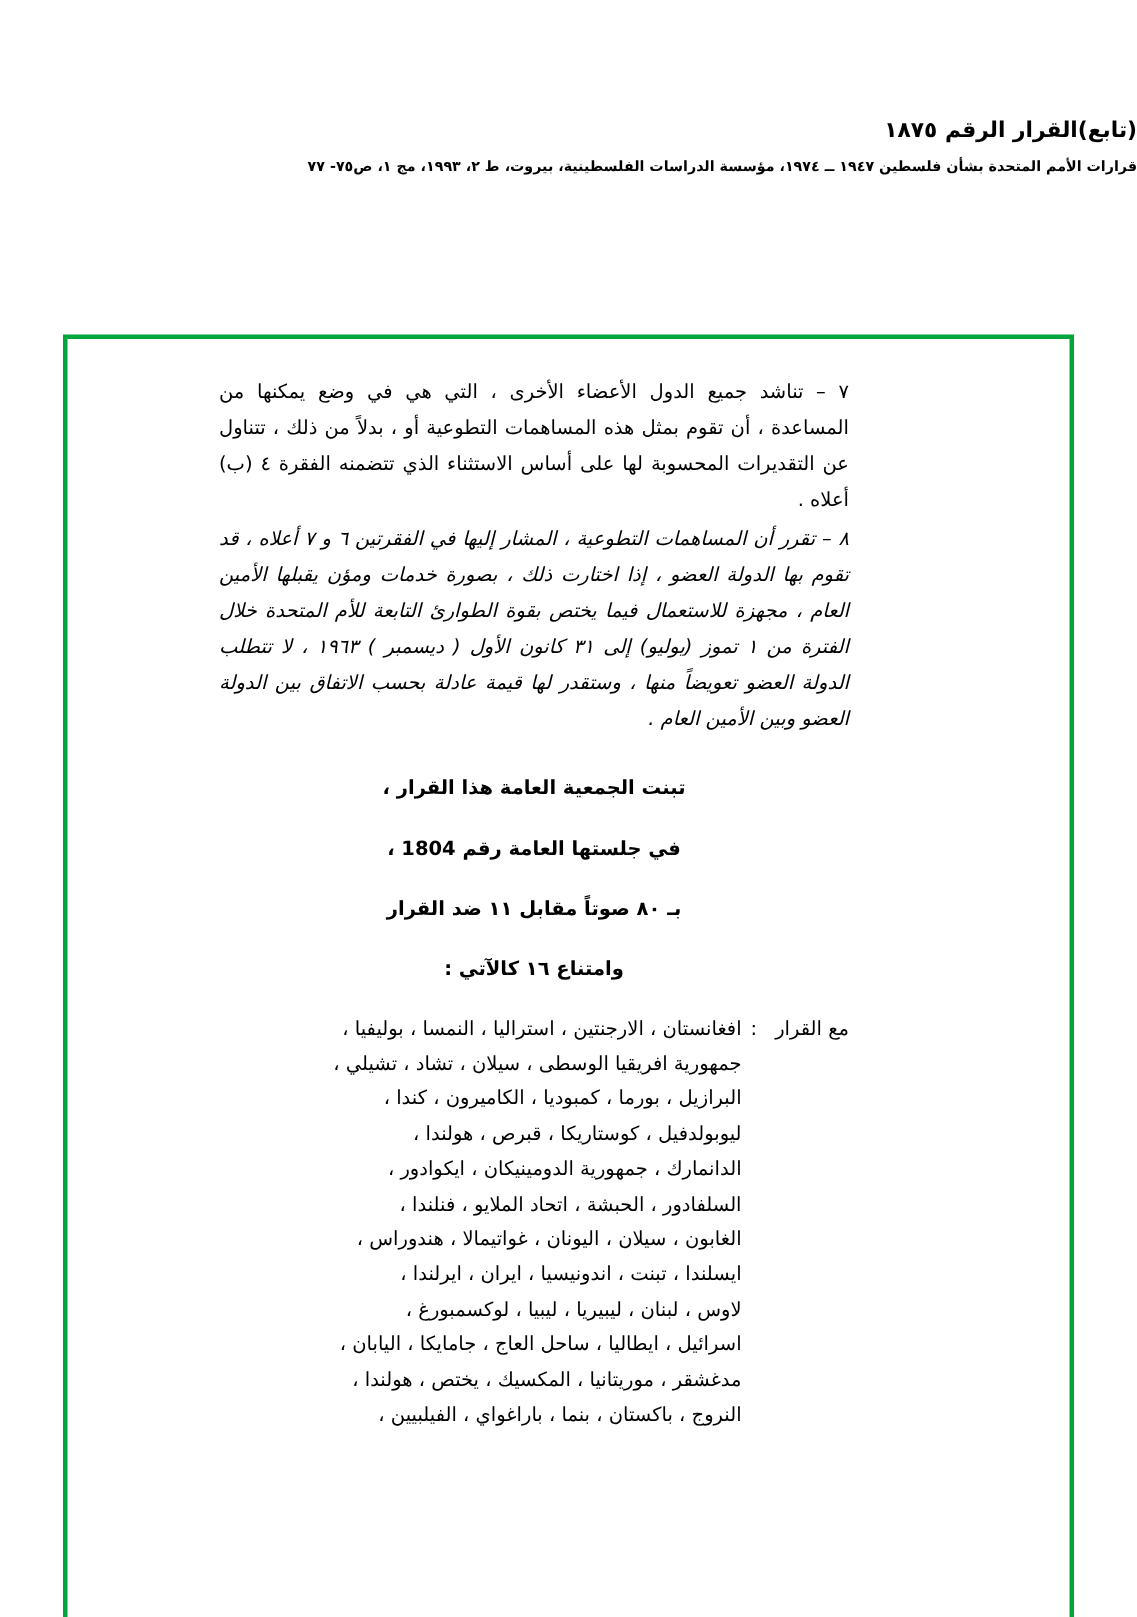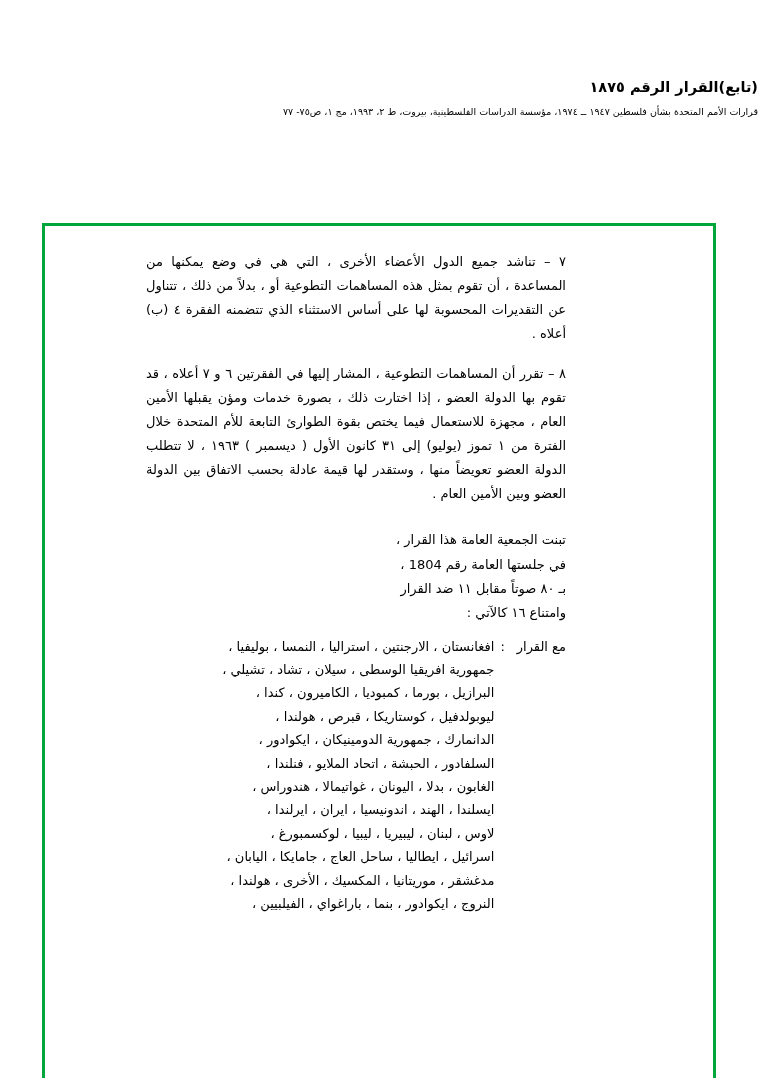--- a/index.html
+++ b/index.html
@@ -32,7 +32,7 @@
   }
   .doc-source {
     font-size: 9.5px;
-    font-weight: normal;
+    font-weight: bold;
     margin-top: 9px;
     line-height: 1.35;
   }

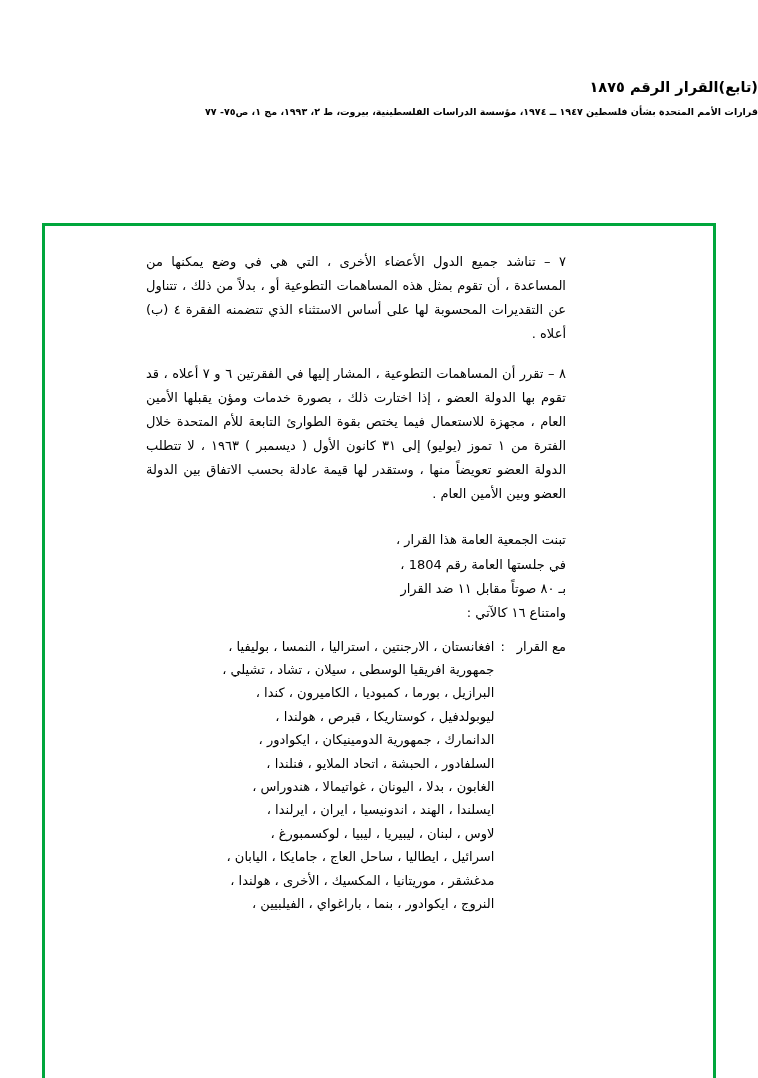--- a/index.html
+++ b/index.html
@@ -69,7 +69,8 @@
     text-align: justify;
   }
   .para.p8 {
-    margin-top: 16px;
+    margin-top: 2px;
+    font-style: italic;
   }
   .vote-block {
     margin-top: 22px;

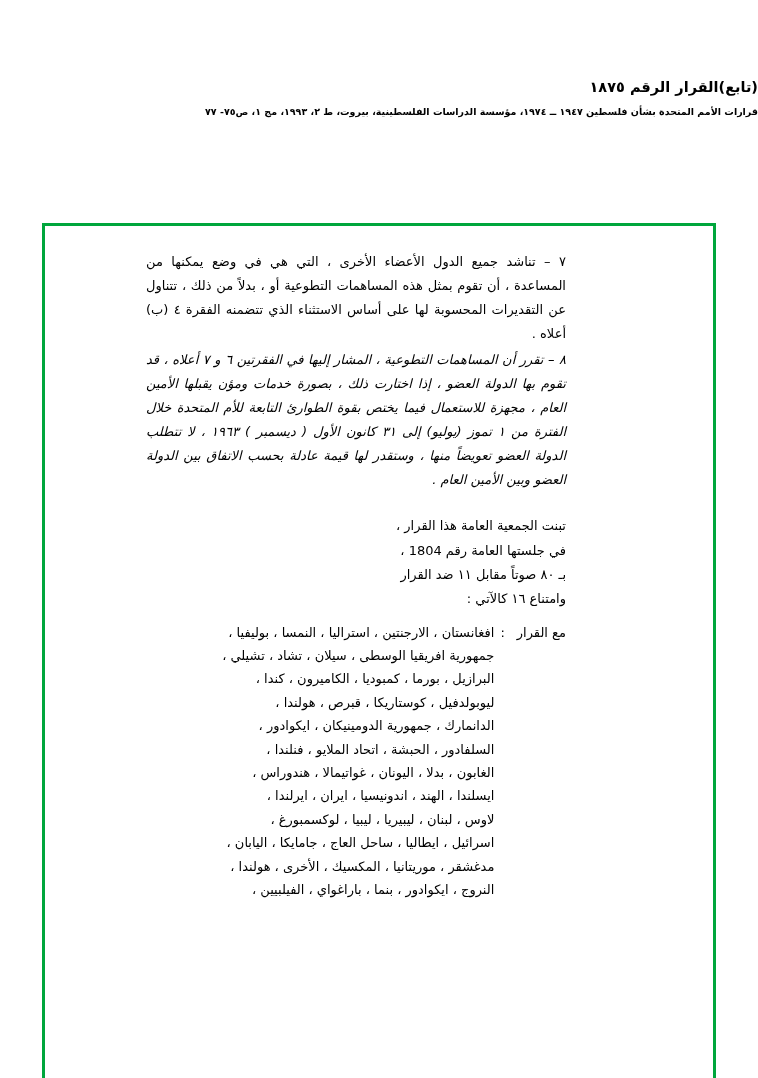--- a/index.html
+++ b/index.html
@@ -78,8 +78,9 @@
     font-size: 13px;
   }
   .vote-line {
-    margin: 0;
-    text-align: right;
+    margin: 16px;
+    text-align: center;
+    font-weight: bold;
   }
   .with-block {
     margin-top: 10px;

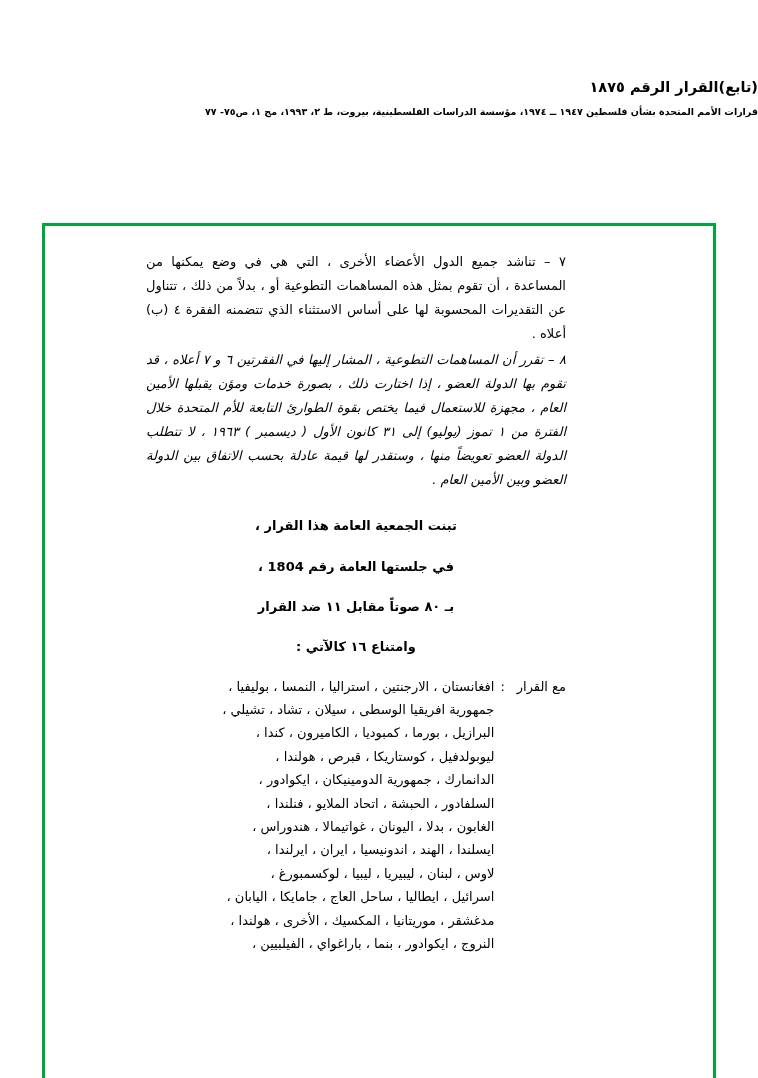--- a/index.html
+++ b/index.html
@@ -144,7 +144,7 @@
           <span class="cl">ليوبولدفيل ، كوستاريكا ، قبرص ، هولندا ،</span>
           <span class="cl">الدانمارك ، جمهورية الدومينيكان ، ايكوادور ،</span>
           <span class="cl">السلفادور ، الحبشة ، اتحاد الملايو ، فنلندا ،</span>
-          <span class="cl">الغابون ، بدلا ، اليونان ، غواتيمالا ، هندوراس ،</span>
+          <span class="cl">الغابون ، سيلان ، اليونان ، غواتيمالا ، هندوراس ،</span>
           <span class="cl">ايسلندا ، الهند ، اندونيسيا ، ايران ، ايرلندا ،</span>
           <span class="cl">لاوس ، لبنان ، ليبيريا ، ليبيا ، لوكسمبورغ ،</span>
           <span class="cl">اسرائيل ، ايطاليا ، ساحل العاج ، جامايكا ، اليابان ،</span>

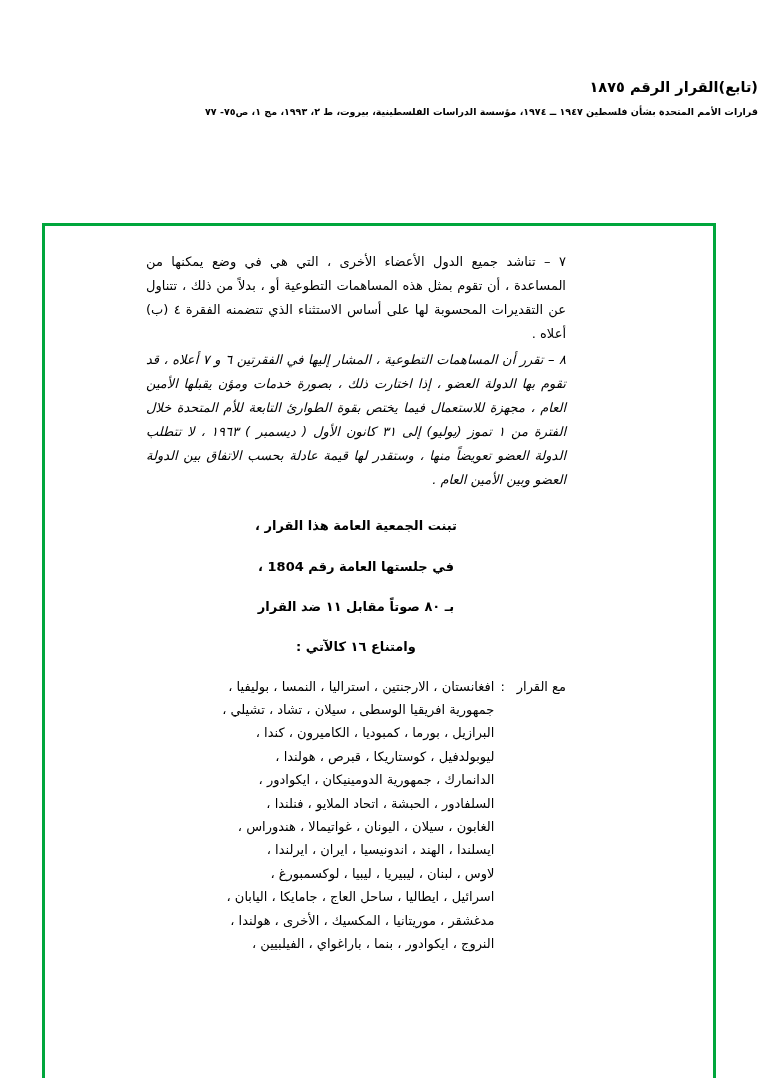--- a/index.html
+++ b/index.html
@@ -145,7 +145,7 @@
           <span class="cl">الدانمارك ، جمهورية الدومينيكان ، ايكوادور ،</span>
           <span class="cl">السلفادور ، الحبشة ، اتحاد الملايو ، فنلندا ،</span>
           <span class="cl">الغابون ، سيلان ، اليونان ، غواتيمالا ، هندوراس ،</span>
-          <span class="cl">ايسلندا ، الهند ، اندونيسيا ، ايران ، ايرلندا ،</span>
+          <span class="cl">ايسلندا ، تبنت ، اندونيسيا ، ايران ، ايرلندا ،</span>
           <span class="cl">لاوس ، لبنان ، ليبيريا ، ليبيا ، لوكسمبورغ ،</span>
           <span class="cl">اسرائيل ، ايطاليا ، ساحل العاج ، جامايكا ، اليابان ،</span>
           <span class="cl">مدغشقر ، موريتانيا ، المكسيك ، الأخرى ، هولندا ،</span>

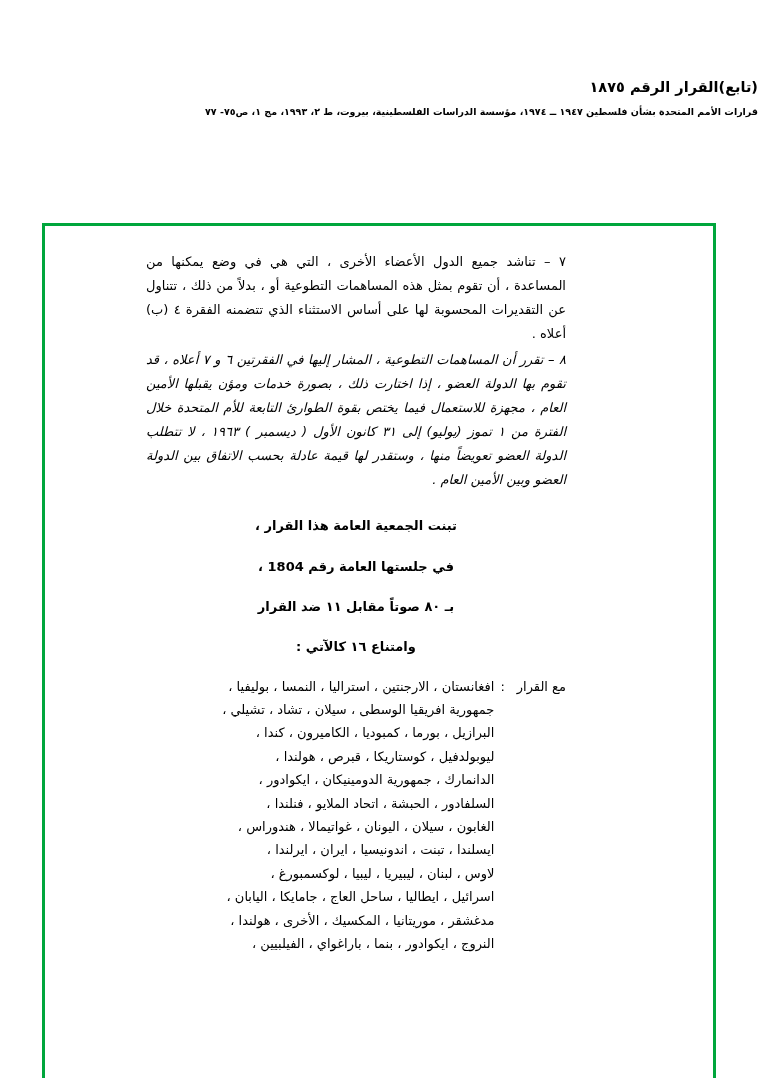--- a/index.html
+++ b/index.html
@@ -148,7 +148,7 @@
           <span class="cl">ايسلندا ، تبنت ، اندونيسيا ، ايران ، ايرلندا ،</span>
           <span class="cl">لاوس ، لبنان ، ليبيريا ، ليبيا ، لوكسمبورغ ،</span>
           <span class="cl">اسرائيل ، ايطاليا ، ساحل العاج ، جامايكا ، اليابان ،</span>
-          <span class="cl">مدغشقر ، موريتانيا ، المكسيك ، الأخرى ، هولندا ،</span>
+          <span class="cl">مدغشقر ، موريتانيا ، المكسيك ، يختص ، هولندا ،</span>
           <span class="cl">النروج ، ايكوادور ، بنما ، باراغواي ، الفيلبيين ،</span>
         </div>
       </div>

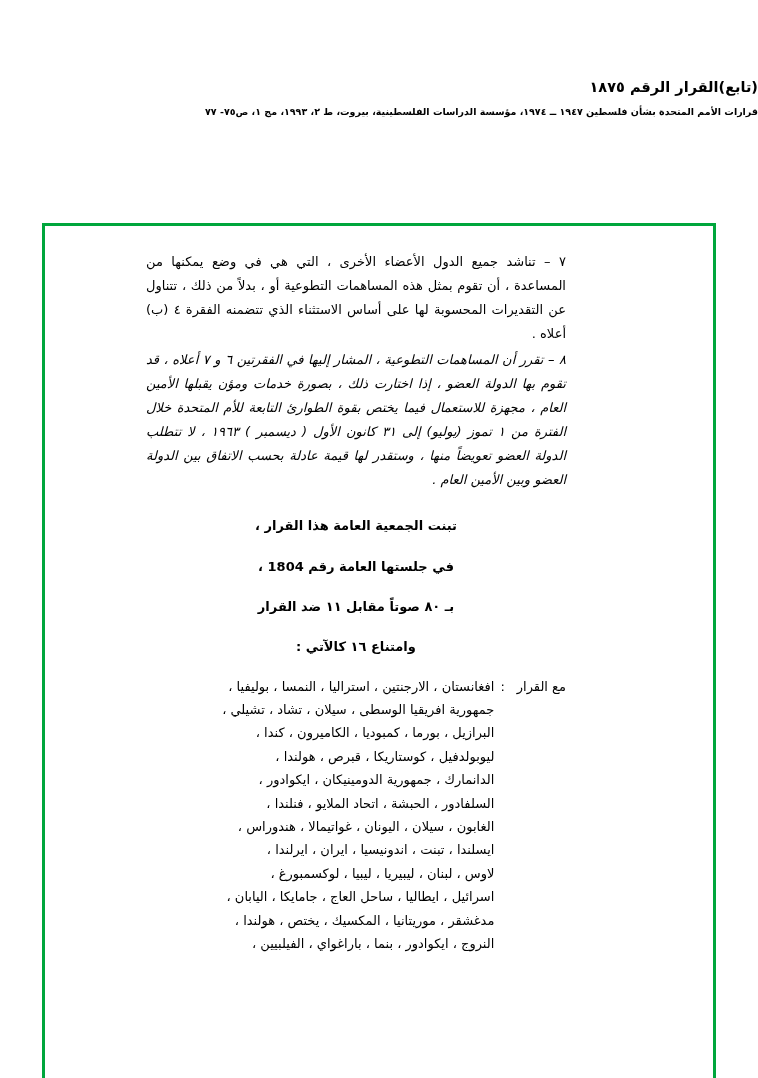--- a/index.html
+++ b/index.html
@@ -149,7 +149,7 @@
           <span class="cl">لاوس ، لبنان ، ليبيريا ، ليبيا ، لوكسمبورغ ،</span>
           <span class="cl">اسرائيل ، ايطاليا ، ساحل العاج ، جامايكا ، اليابان ،</span>
           <span class="cl">مدغشقر ، موريتانيا ، المكسيك ، يختص ، هولندا ،</span>
-          <span class="cl">النروج ، ايكوادور ، بنما ، باراغواي ، الفيلبيين ،</span>
+          <span class="cl">النروج ، باكستان ، بنما ، باراغواي ، الفيلبيين ،</span>
         </div>
       </div>
 

